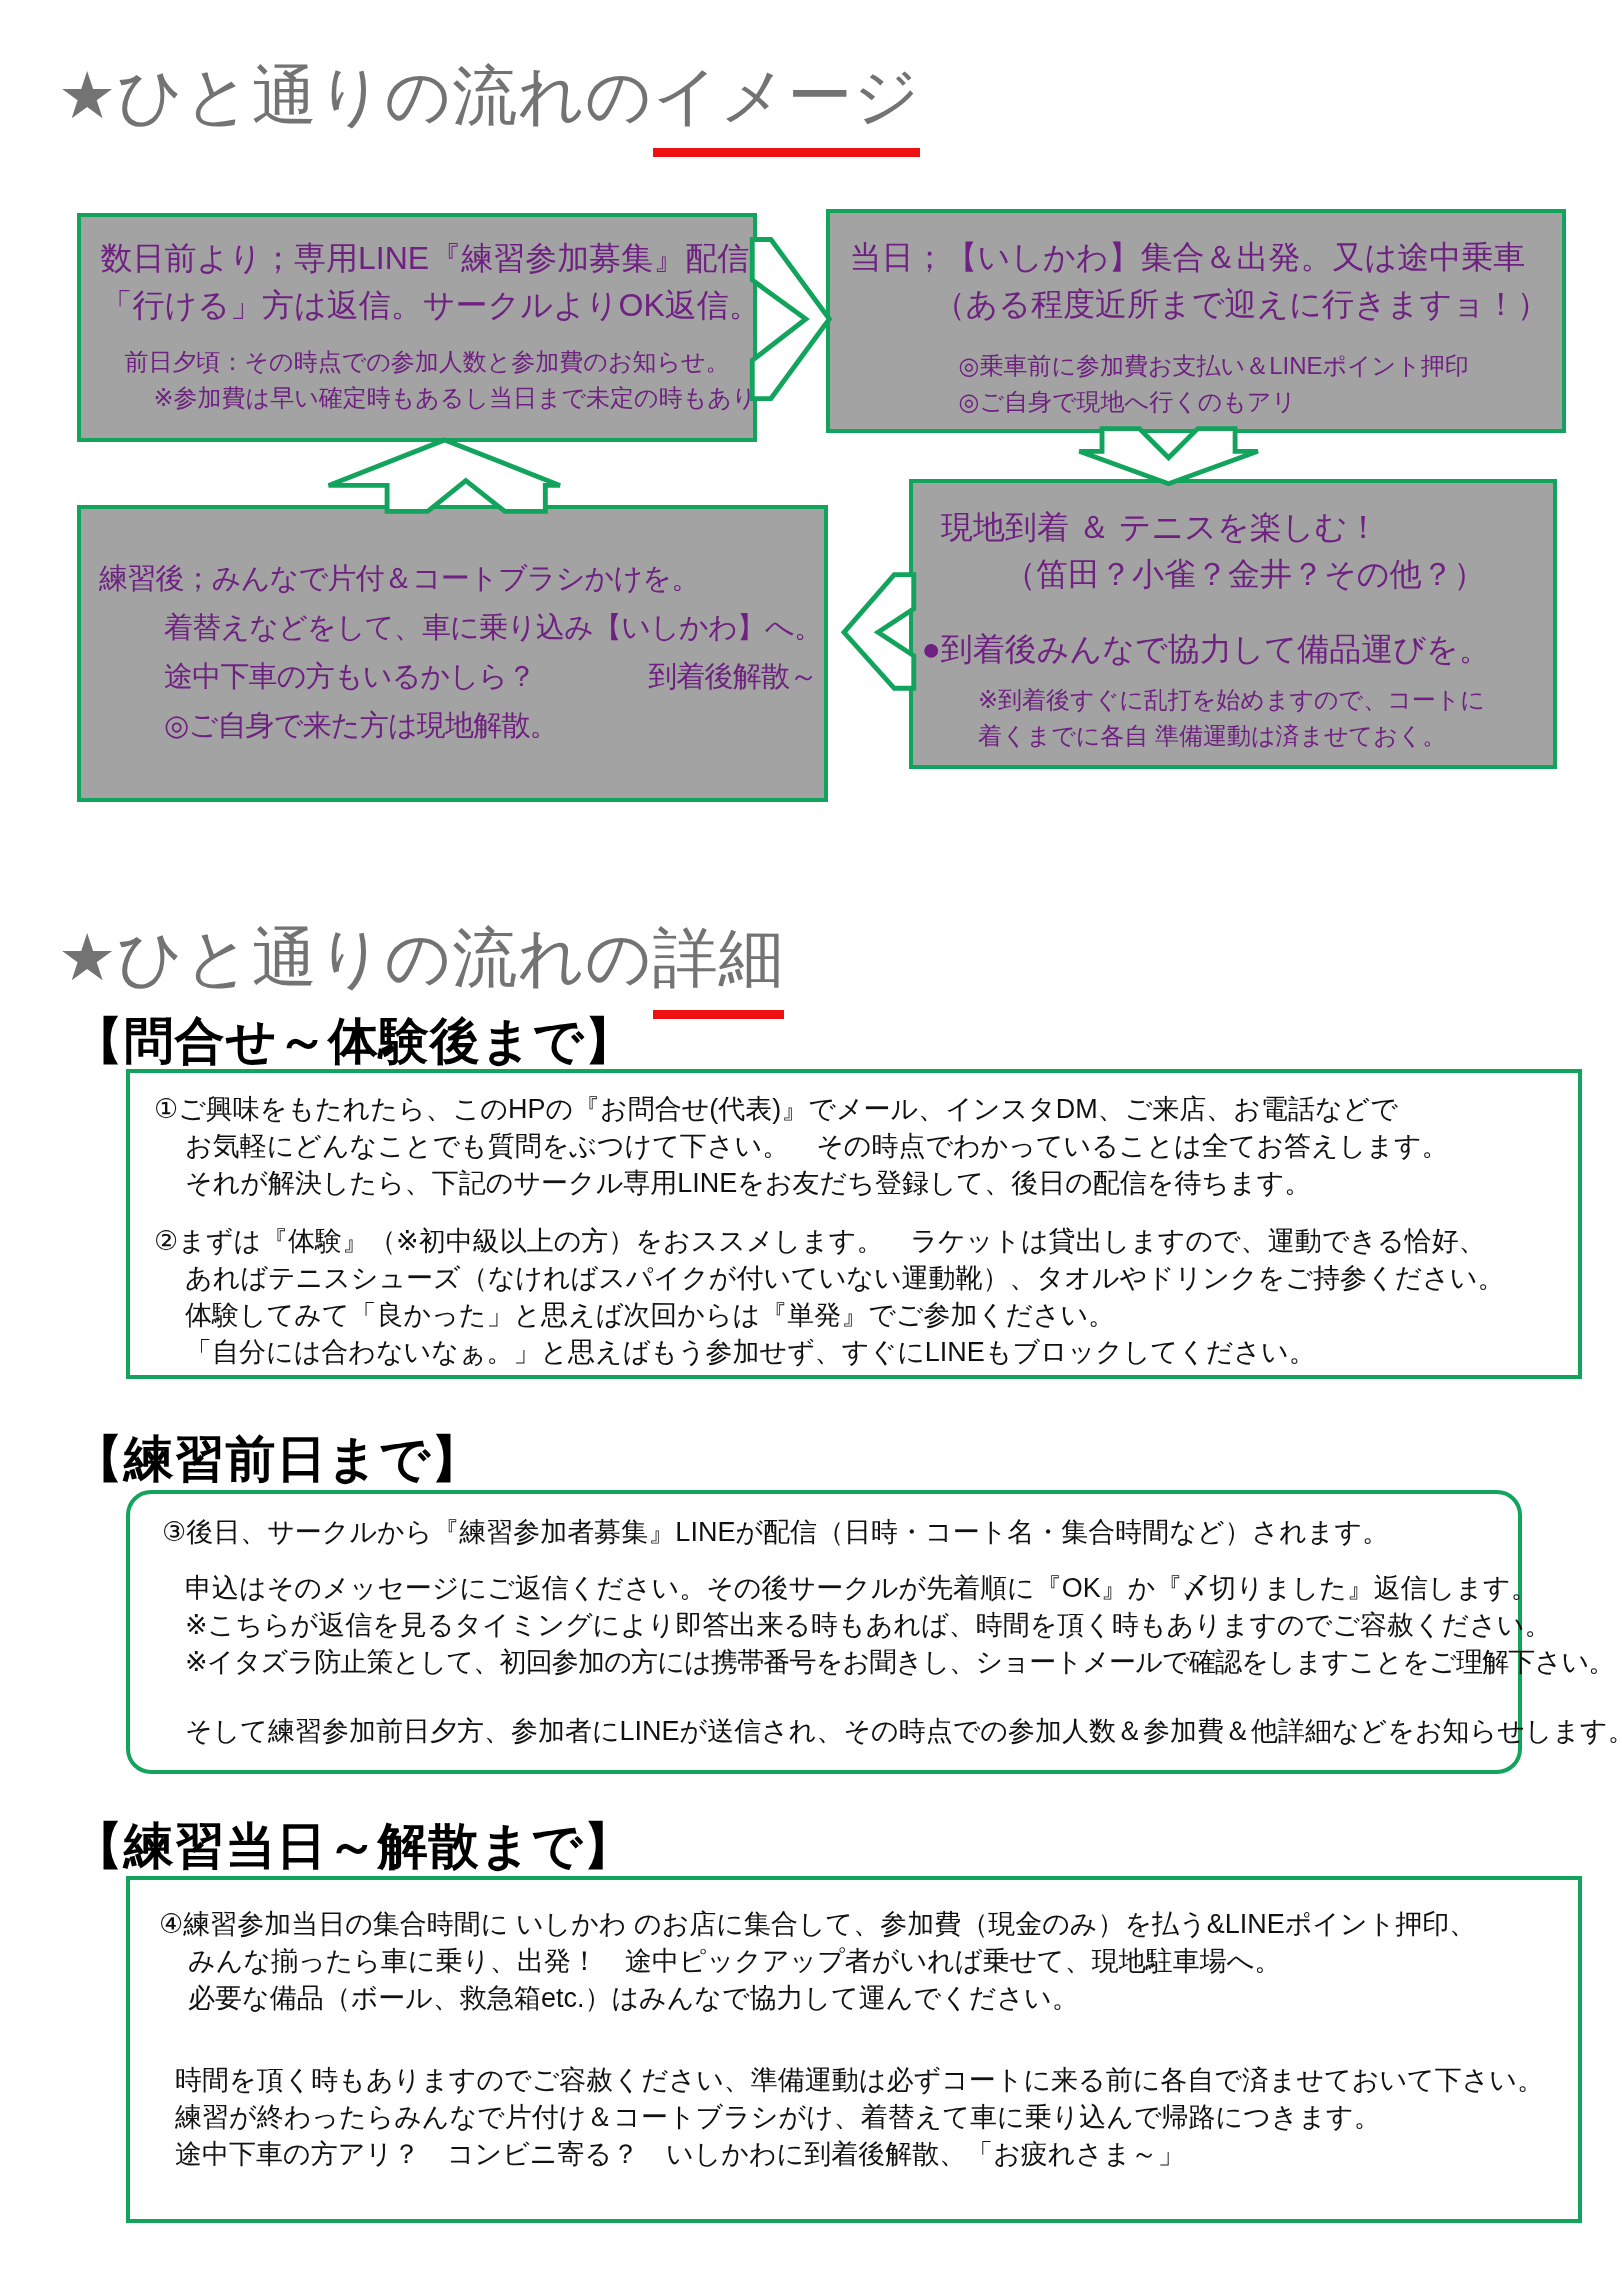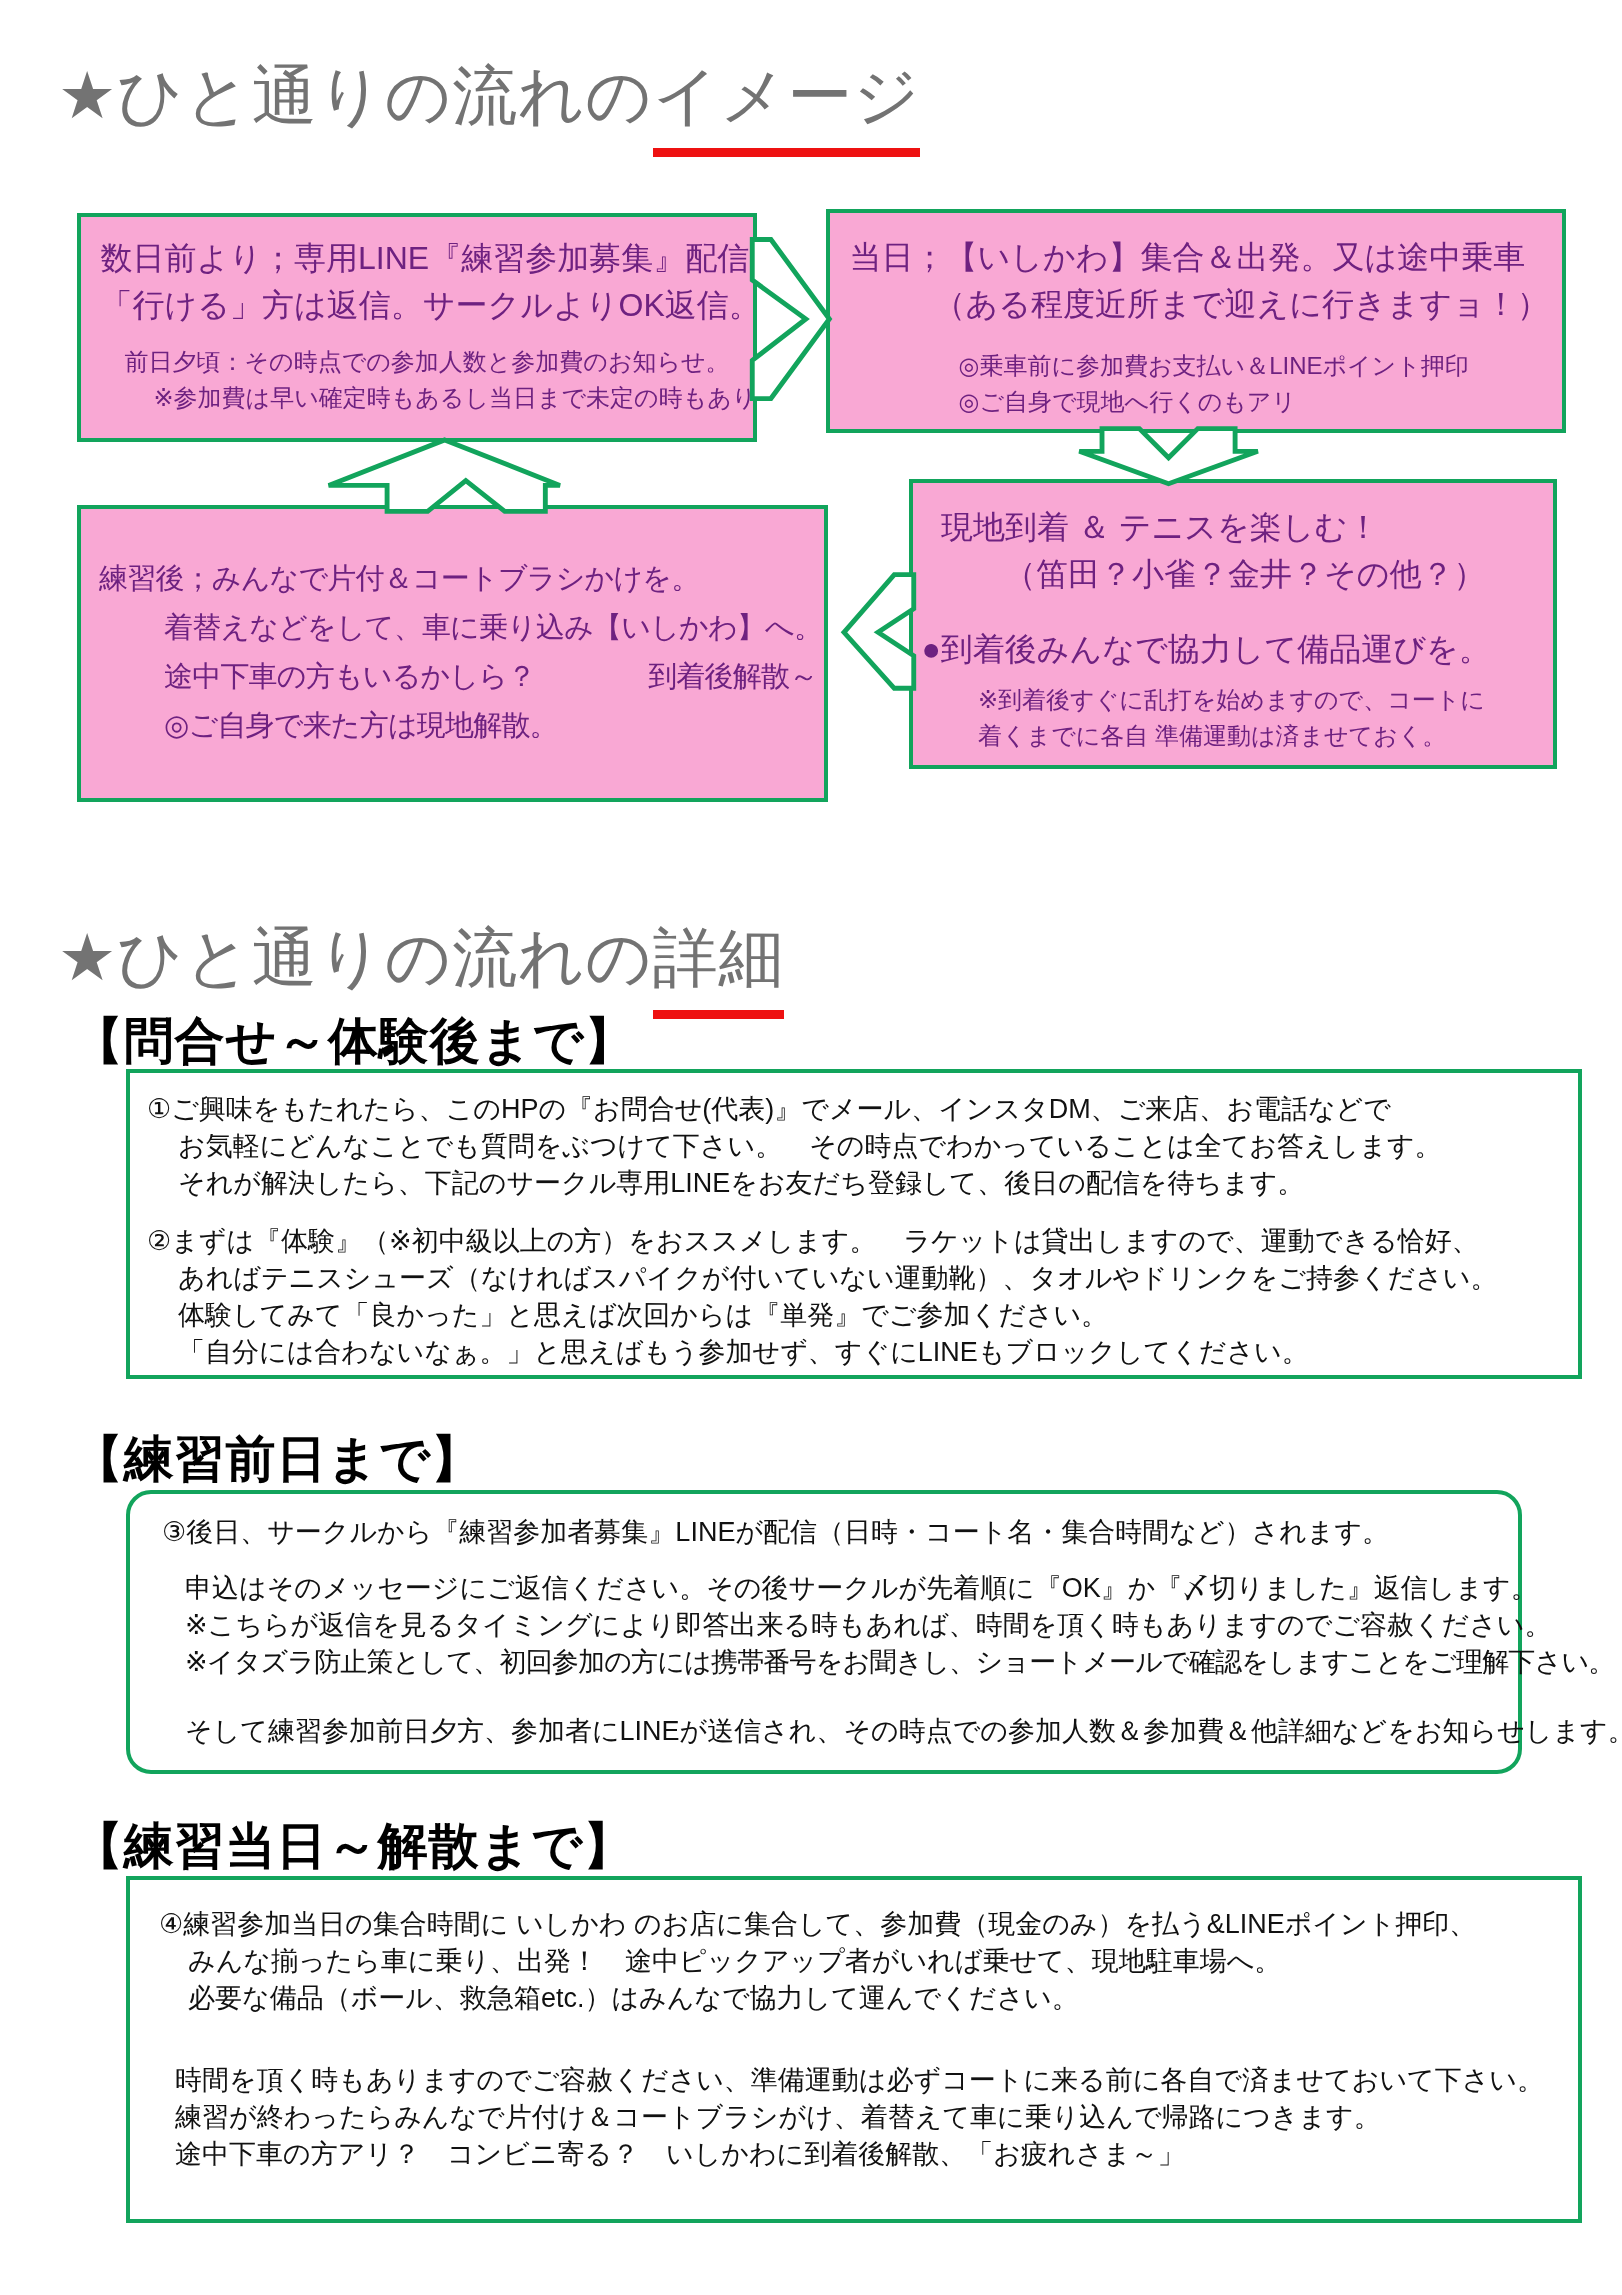--- a/index.html
+++ b/index.html
@@ -31,7 +31,7 @@
   .flowbox{
     position:absolute;
     border:4.9px solid #12a45c;
-    background:#f9a8d4;
+    background:#a3a3a3;
     color:#6e2180;
     box-sizing:border-box;
     white-space:nowrap;

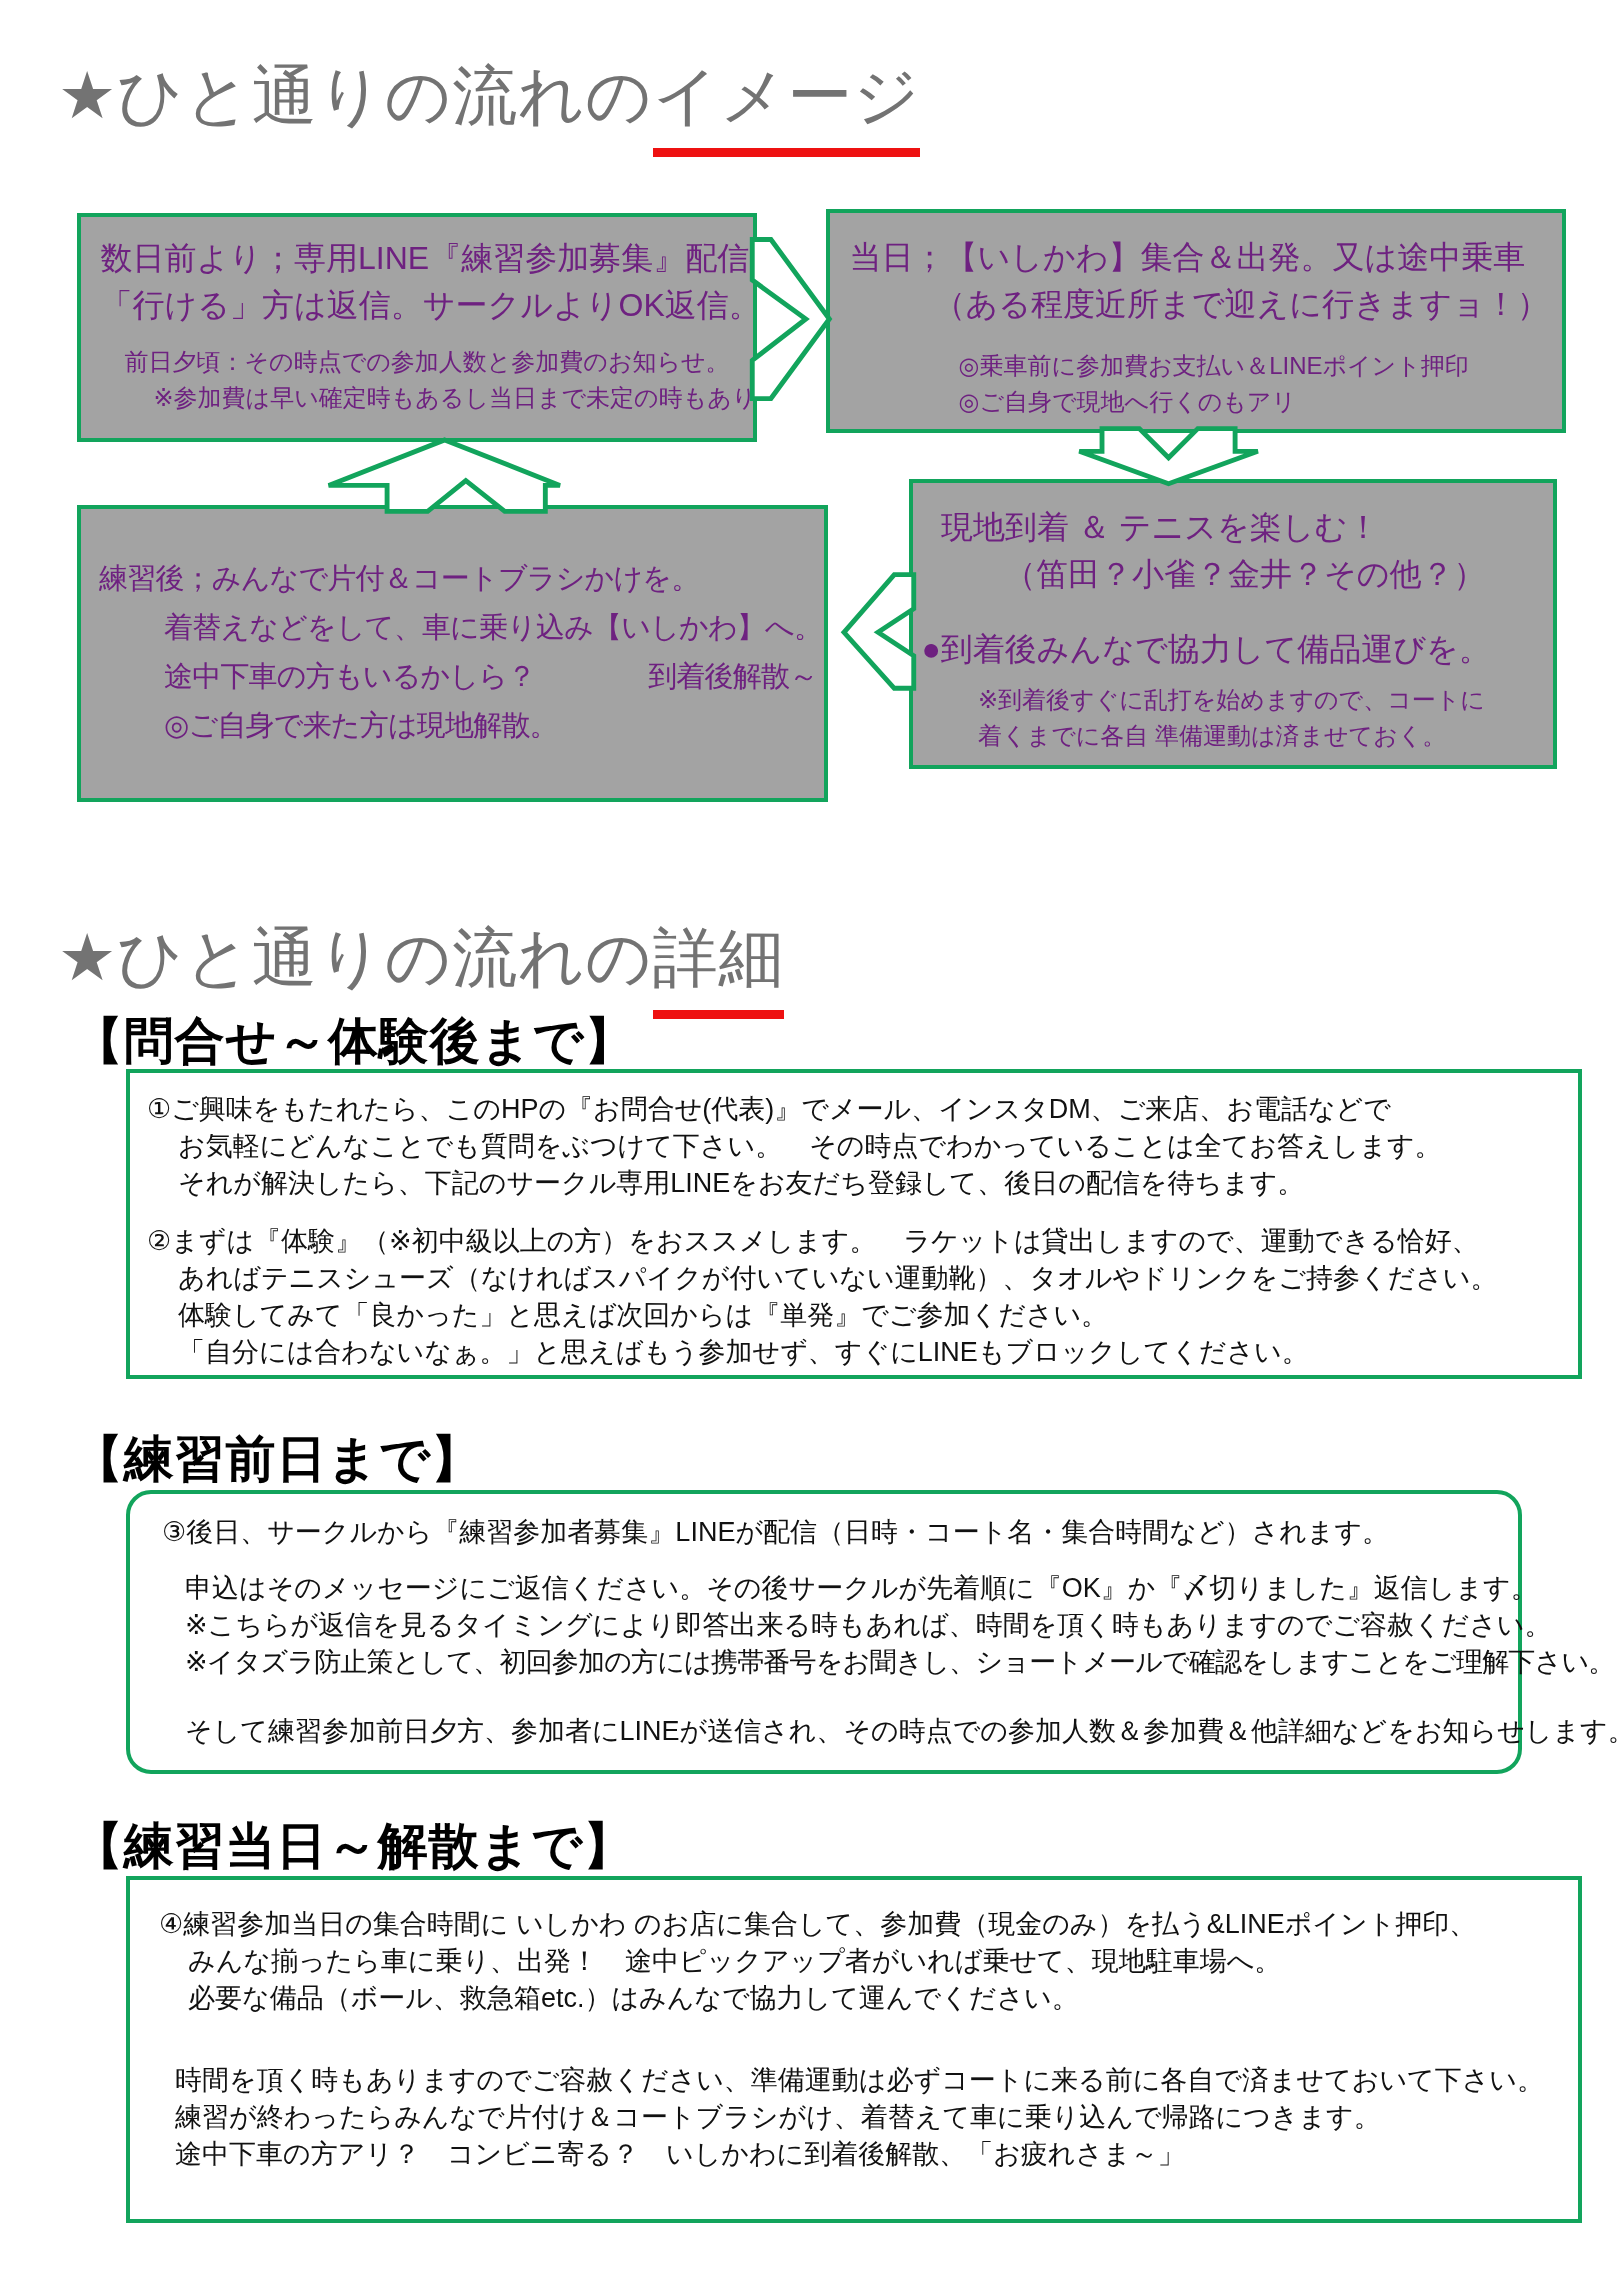--- a/index.html
+++ b/index.html
@@ -81,7 +81,7 @@
     color:#111;
     white-space:nowrap;
   }
-  #sec-inquiry{left:126px;top:1069px;width:1456px;height:310px;padding:18px 0 0 17px;}
+  #sec-inquiry{left:126px;top:1069px;width:1456px;height:310px;padding:18px 0 0 24px;}
   #sec-inquiry .para2{margin-top:21px;}
   #sec-inquiry .ind{padding-left:31px;}
 

